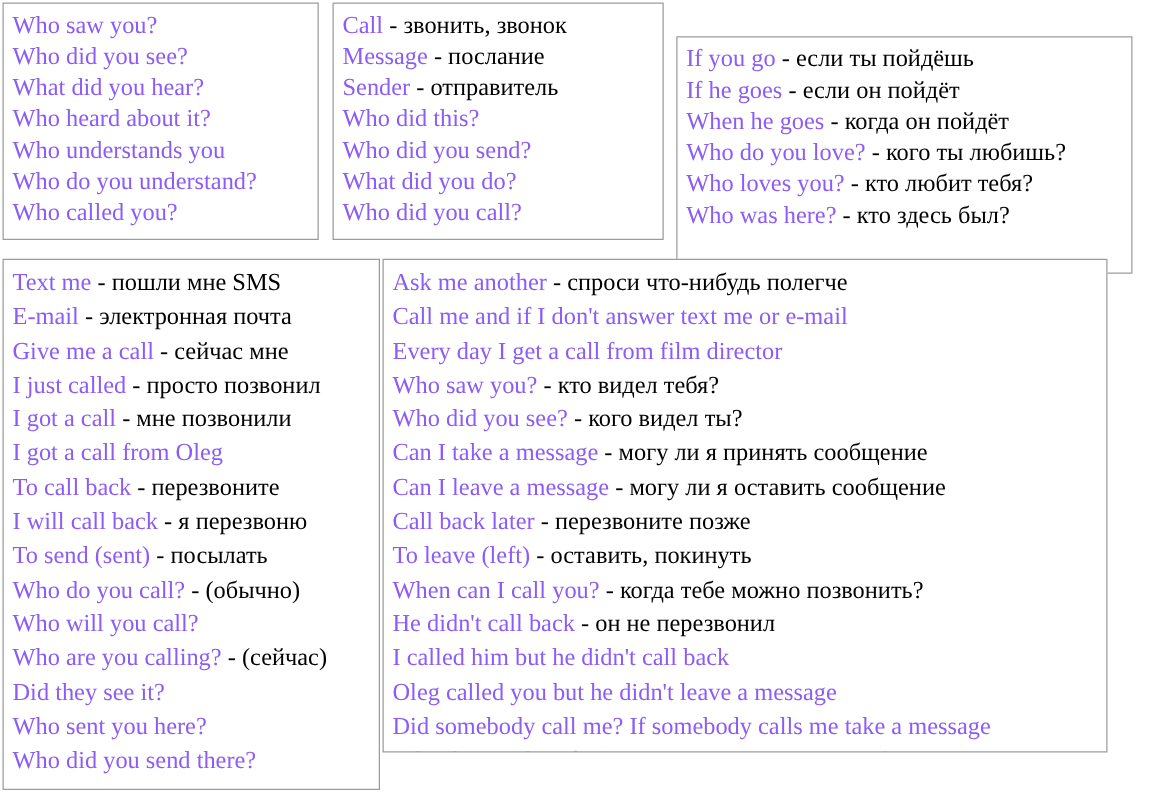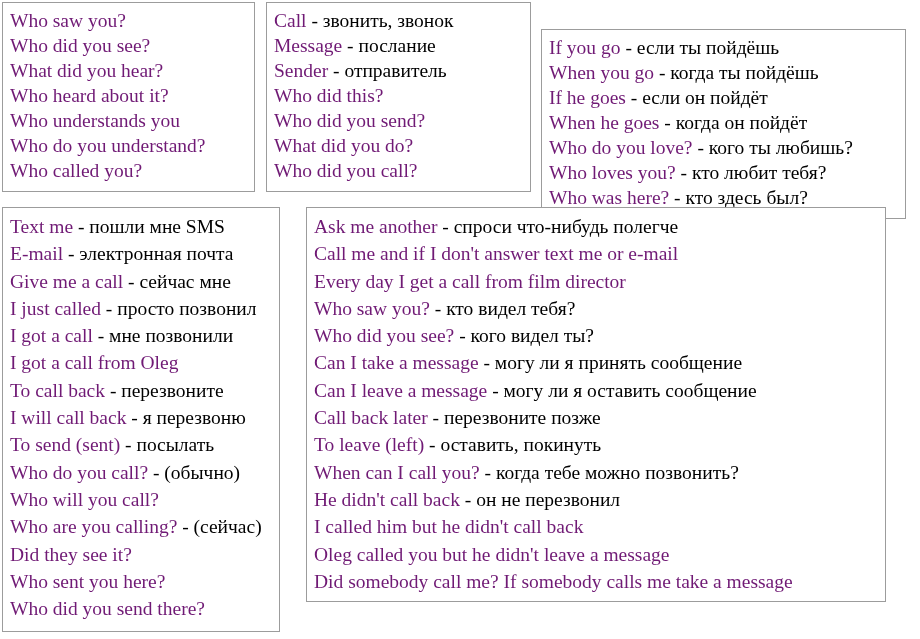--- a/index.html
+++ b/index.html
@@ -41,7 +41,7 @@
     color: #000000;
   }
   .line .en {
-    color: #701a75;
+    color: #8b5cf6;
   }
   
   #panel-top-1 { left: 2px;   top: 2px;  width: 253px; height: 190px; }

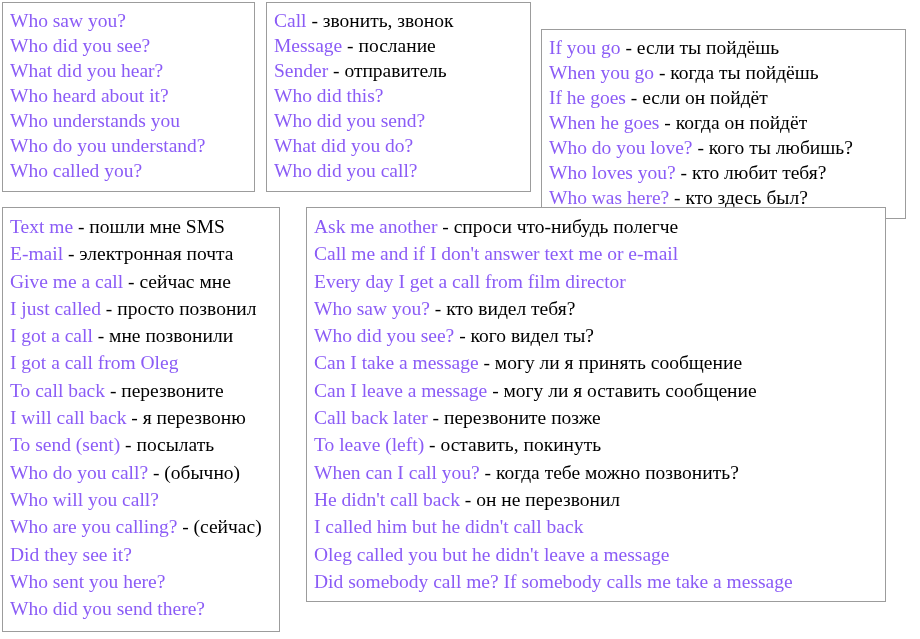--- a/index.html
+++ b/index.html
@@ -89,7 +89,6 @@
   <div class="panel" id="panel-top-3">
     <div class="panel-inner">
         <div class="line"><span class="en">If you go</span><span class="ru"> - если ты пойдёшь</span></div>
-        <div class="line"><span class="en">When you go</span><span class="ru"> - когда ты пойдёшь</span></div>
         <div class="line"><span class="en">If he goes</span><span class="ru"> - если он пойдёт</span></div>
         <div class="line"><span class="en">When he goes</span><span class="ru"> - когда он пойдёт</span></div>
         <div class="line"><span class="en">Who do you love?</span><span class="ru"> - кого ты любишь?</span></div>

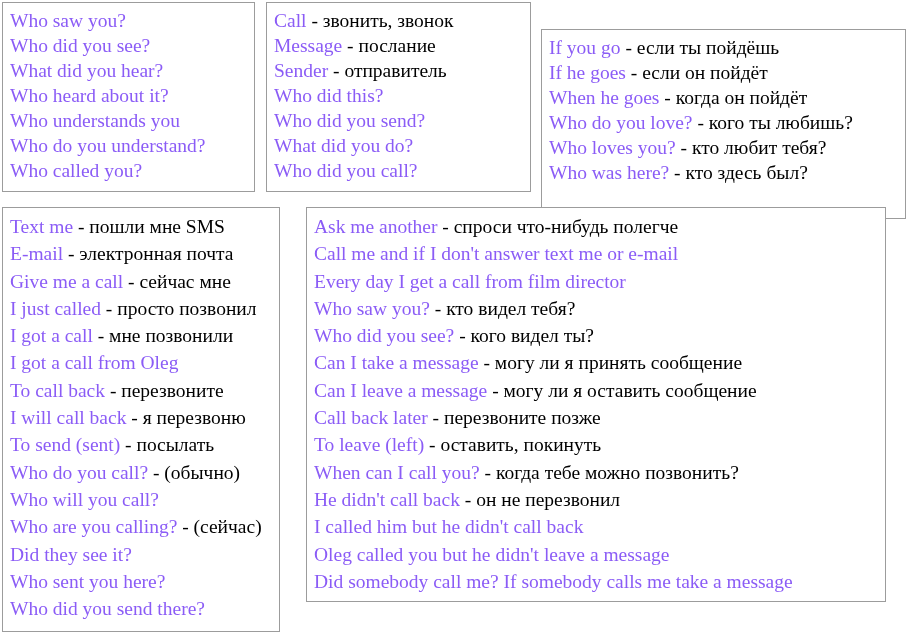--- a/index.html
+++ b/index.html
@@ -48,7 +48,7 @@
   #panel-top-2 { left: 266px; top: 2px;  width: 265px; height: 190px; }
   #panel-top-3 { left: 541px; top: 2px;  width: 365px; height: 190px; margin-top: 27px; }
   
-  #panel-bot-1 { left: 2px;   top: 207px; width: 278px; height: 425px; }
+  #panel-bot-1 { left: 2px;   top: 207px; width: 302px; height: 425px; }
   #panel-bot-2 { left: 306px; top: 207px; width: 580px; height: 395px; }
 
   #panel-bot-1 .line,

